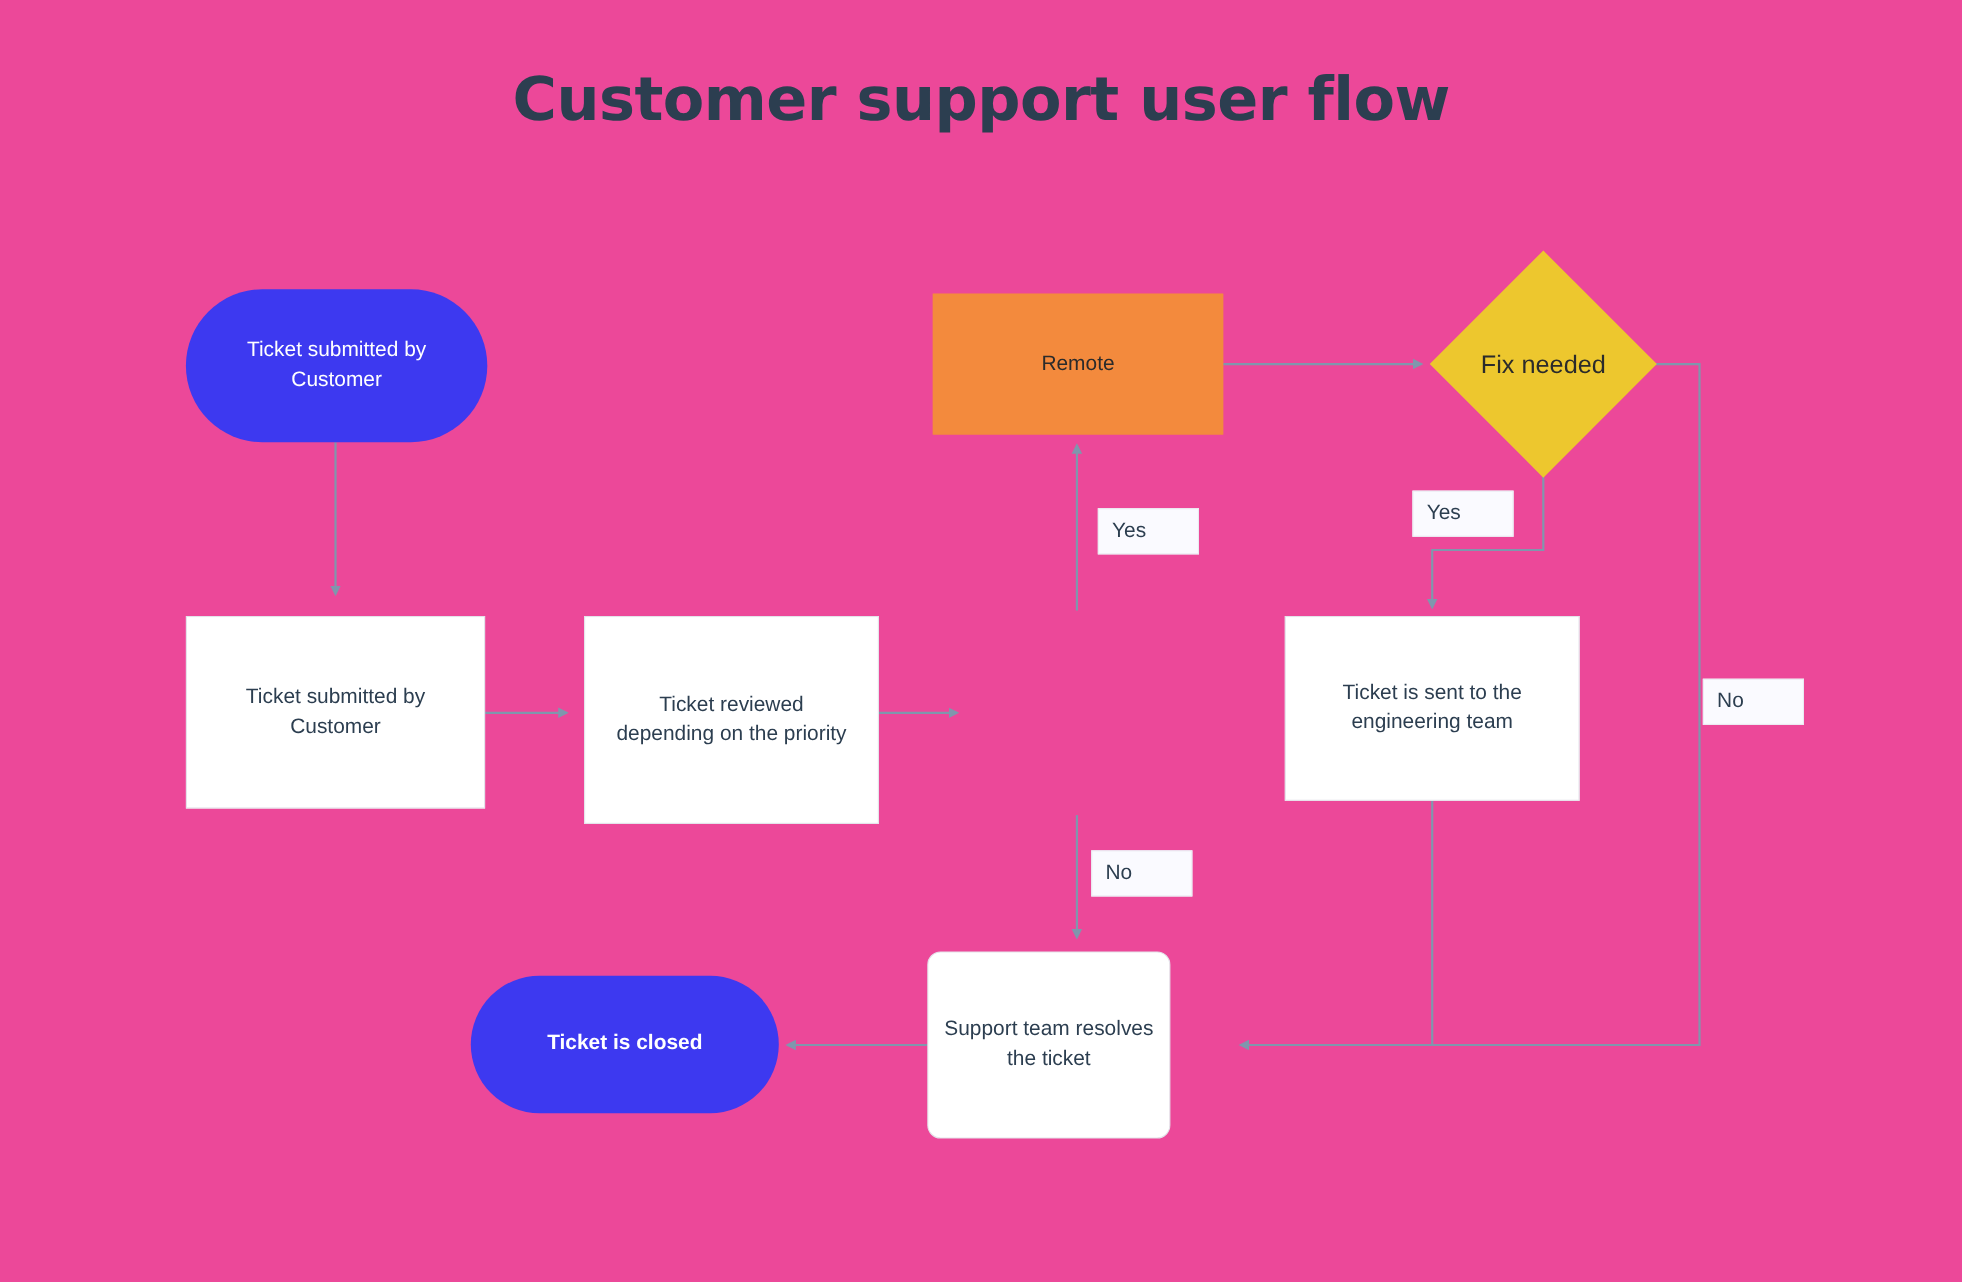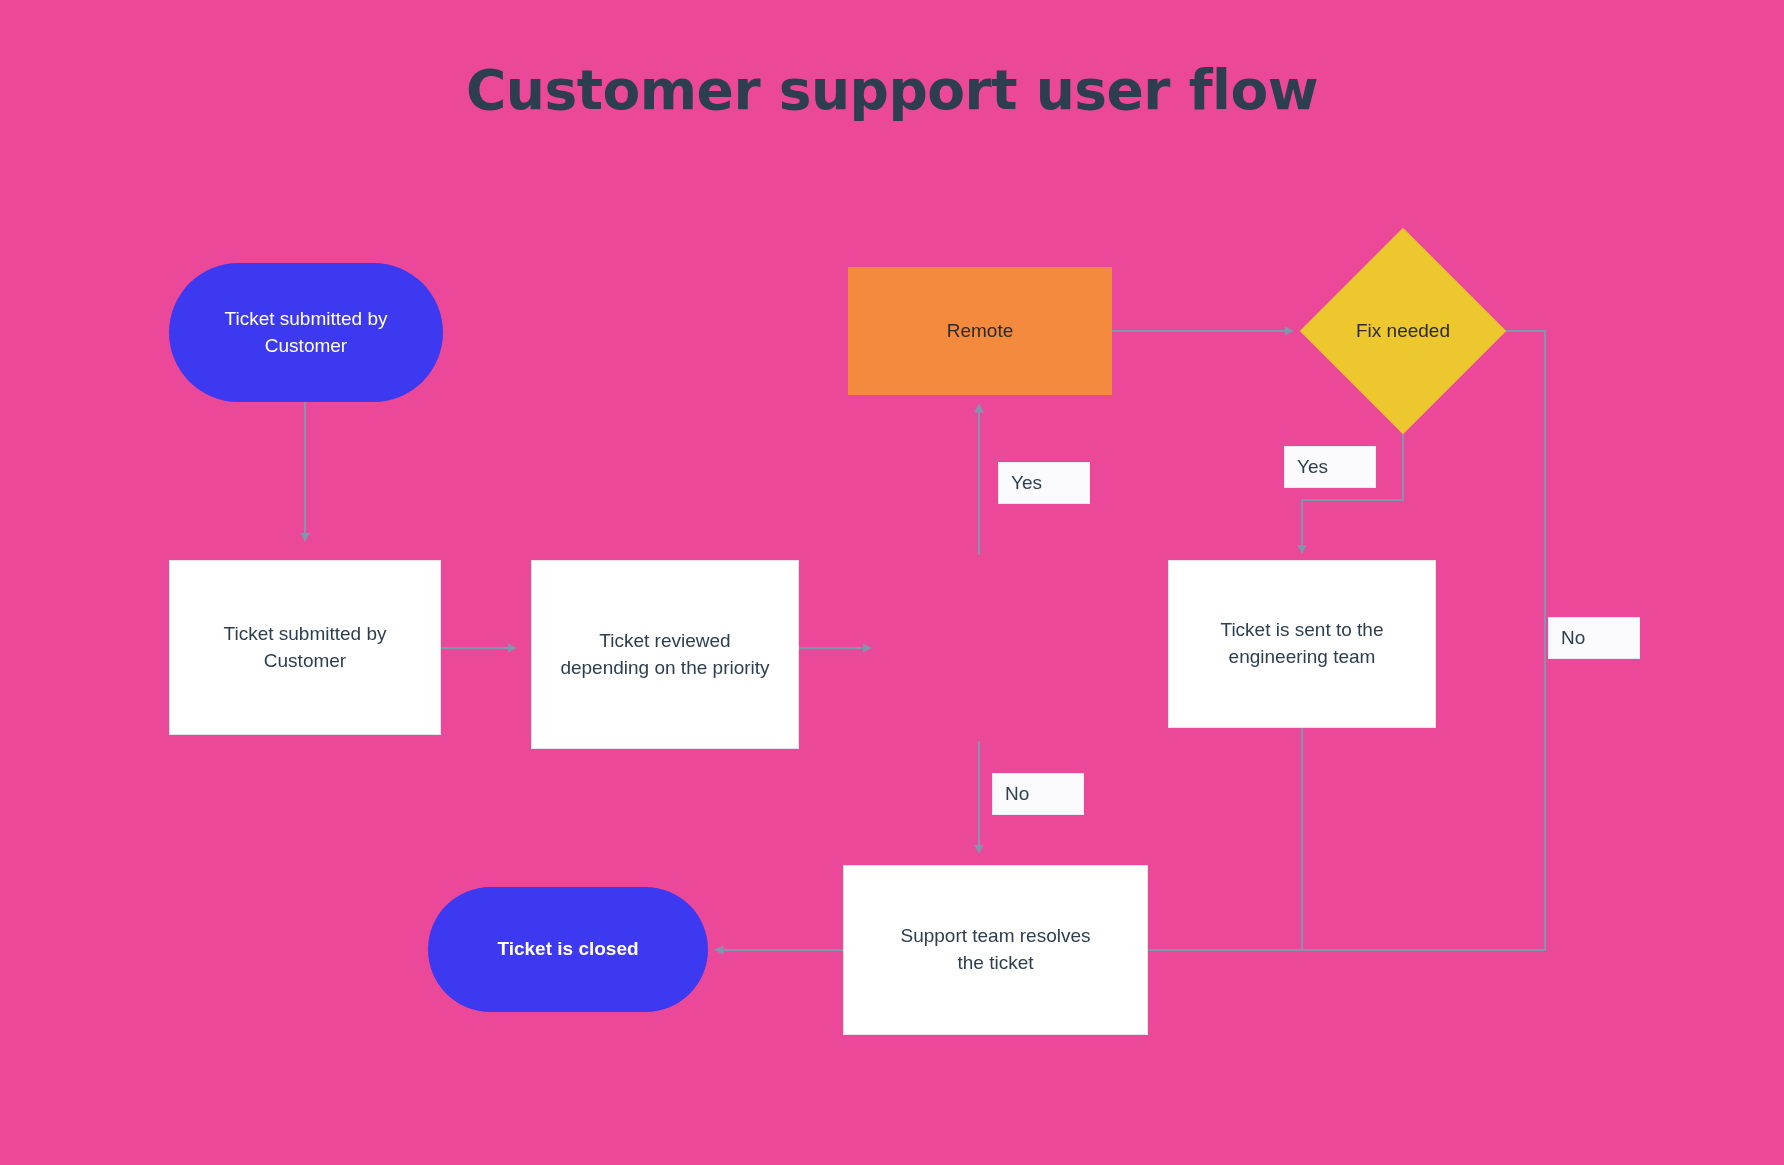--- a/index.html
+++ b/index.html
@@ -95,7 +95,7 @@
     justify-content: center;
     text-align: center;
     color: #2b2b2b;
-    font-size: 19px;
+    font-size: 23px;
     line-height: 1.4;
     white-space: pre-line;
   }

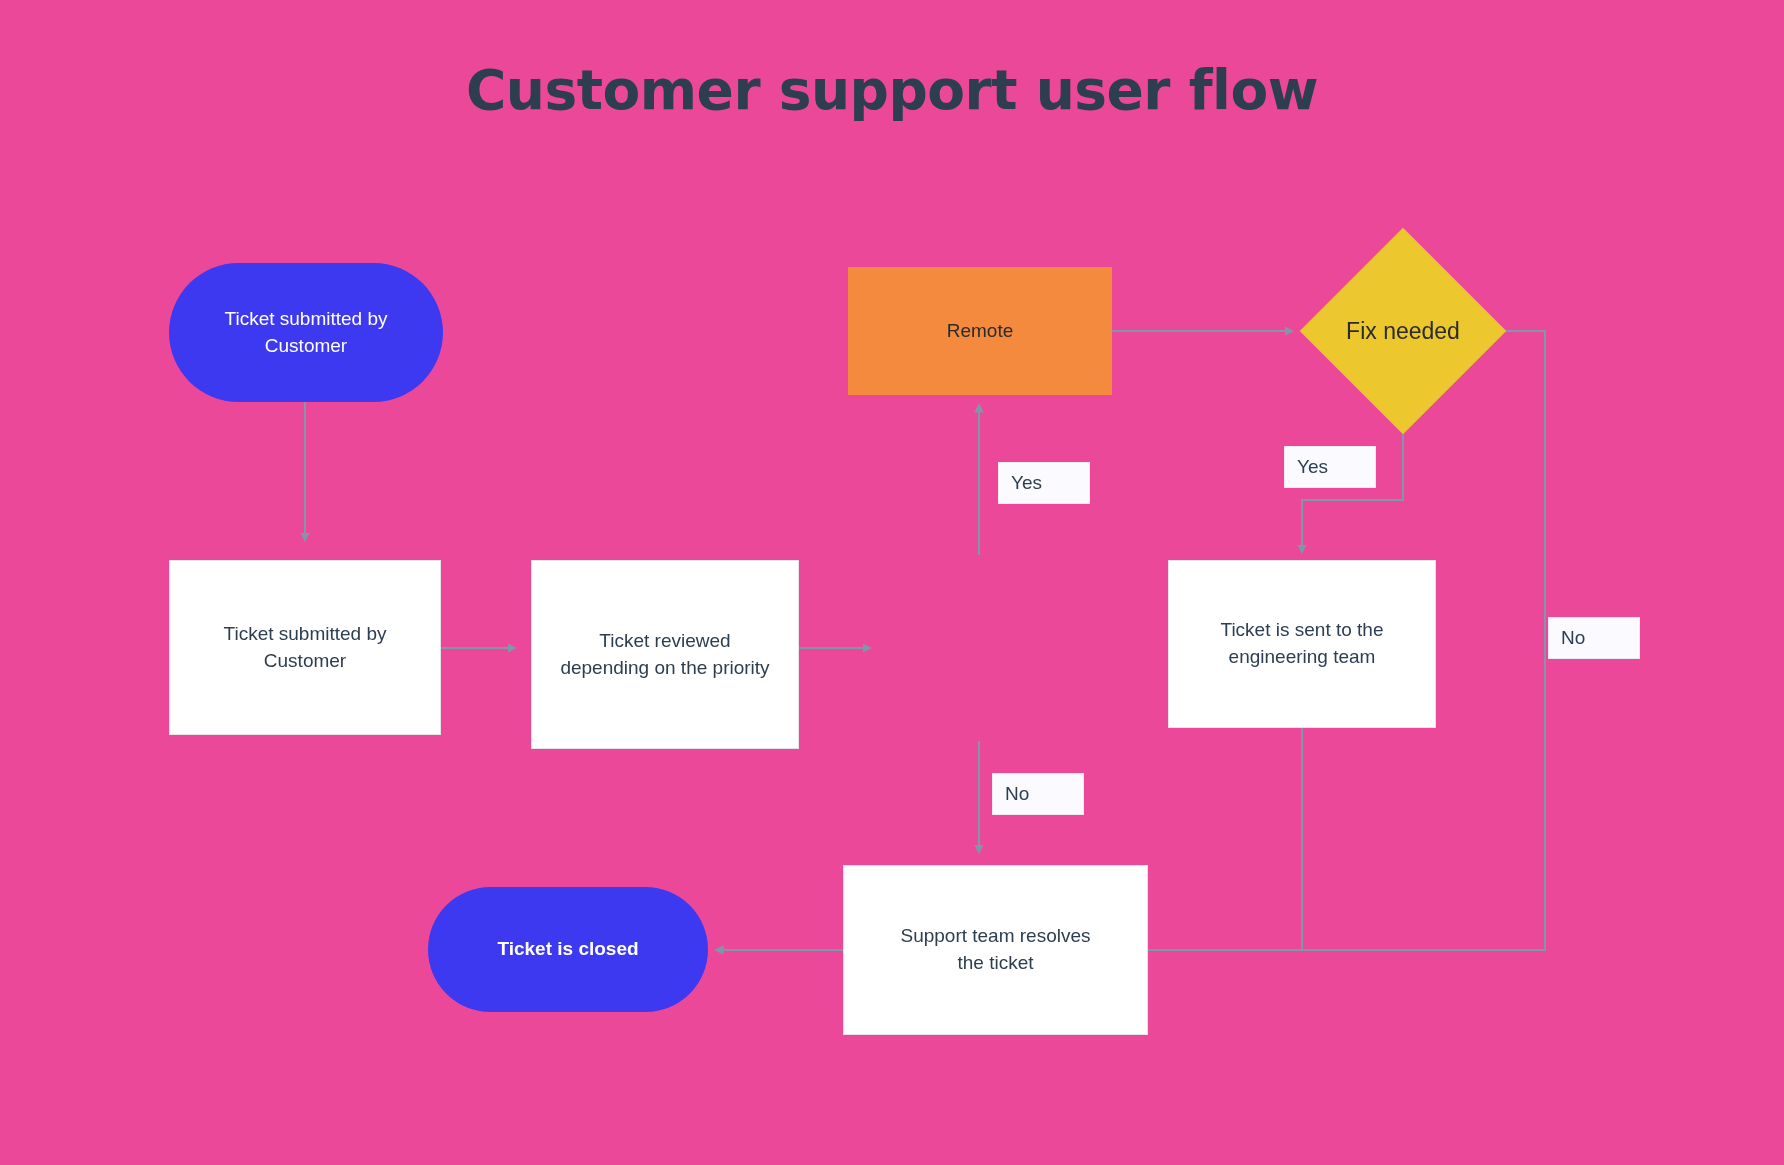--- a/index.html
+++ b/index.html
@@ -179,7 +179,7 @@
 engineering team</span>
   </div>
 
-  <div class="node process" style="left:843px; top:865px; width:305px; height:170px;">
+  <div class="node process" style="left:843px; top:865px; width:221px; height:170px;border-radius:12px;">
     <span class="node-text">Support team resolves
 the ticket</span>
   </div>

